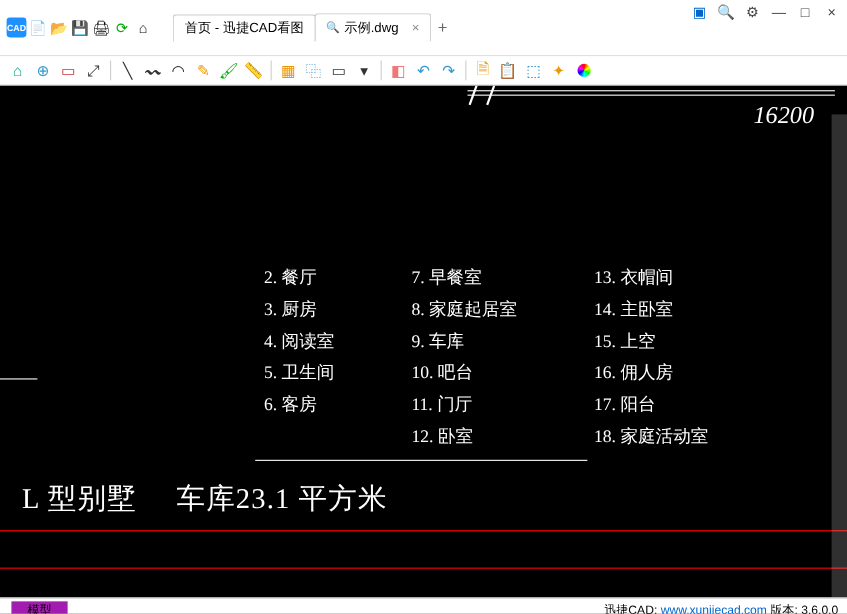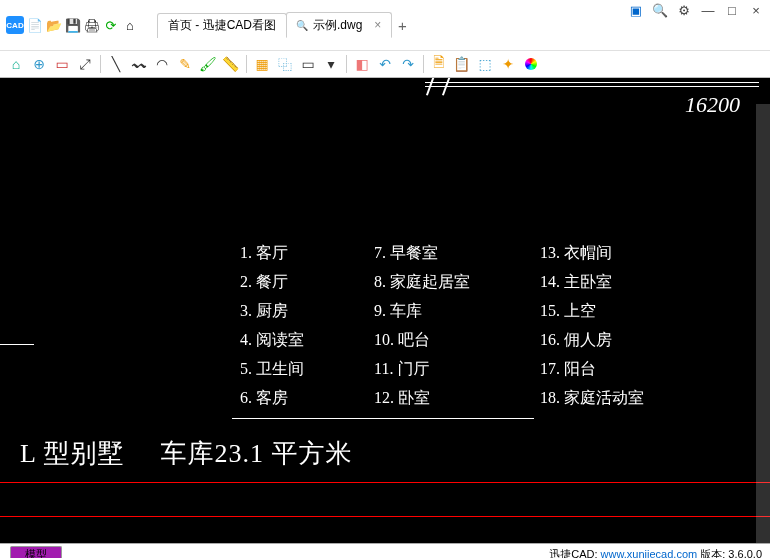--- a/index.html
+++ b/index.html
@@ -107,7 +107,6 @@
 
   <div class="room-list">
     <div class="room-col">
-      <span>1. 客厅</span>
       <span>2. 餐厅</span>
       <span>3. 厨房</span>
       <span>4. 阅读室</span>

